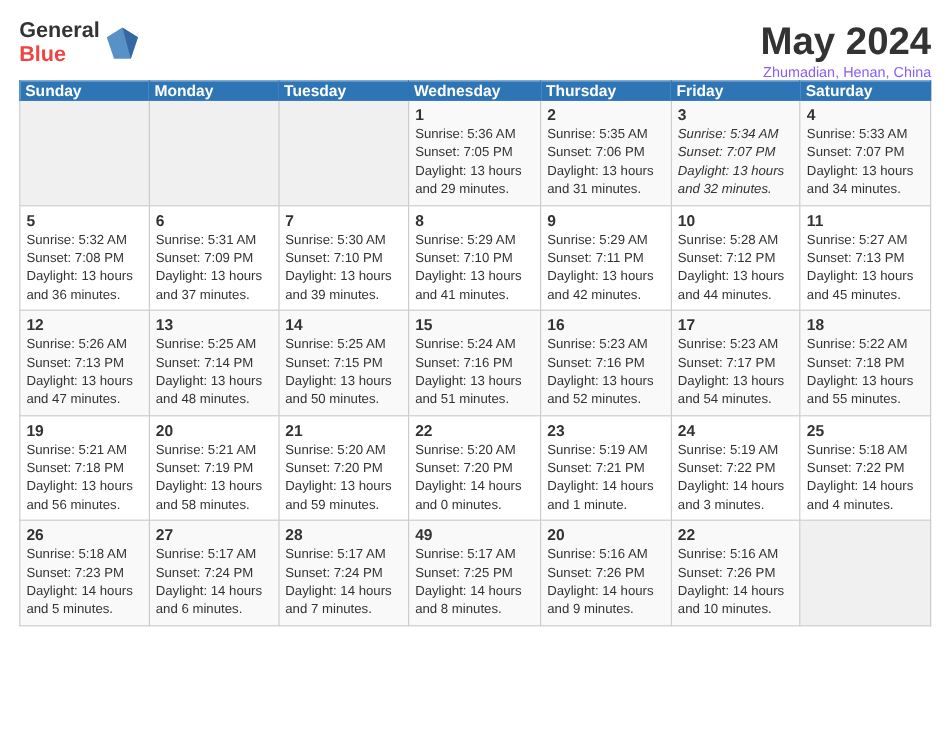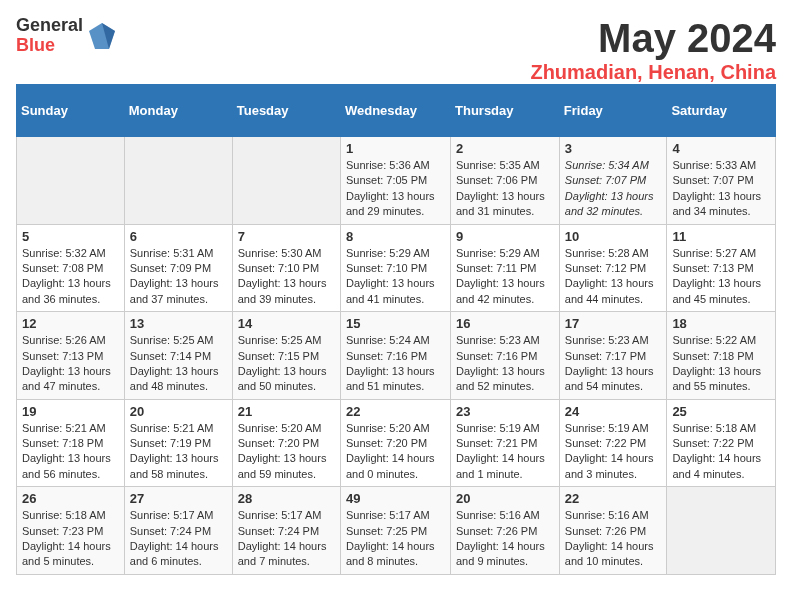--- a/index.html
+++ b/index.html
@@ -43,7 +43,7 @@
       text-align: right;
     }
     .main-title {
-      font-size: 40px;
+      font-size: 32px;
       font-weight: bold;
       color: #333;
     }

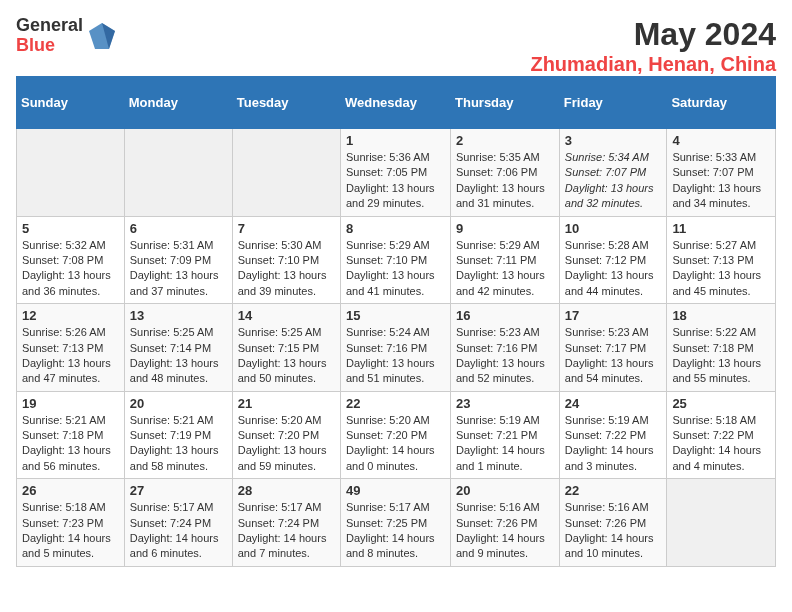--- a/index.html
+++ b/index.html
@@ -48,9 +48,8 @@
       color: #333;
     }
     .subtitle {
-      font-size: 20px;
-      color: #ef4444;
-      font-weight: bold;
+      font-size: 12px;
+      color: #8b5cf6;
     }
     .calendar {
       width: 100%;

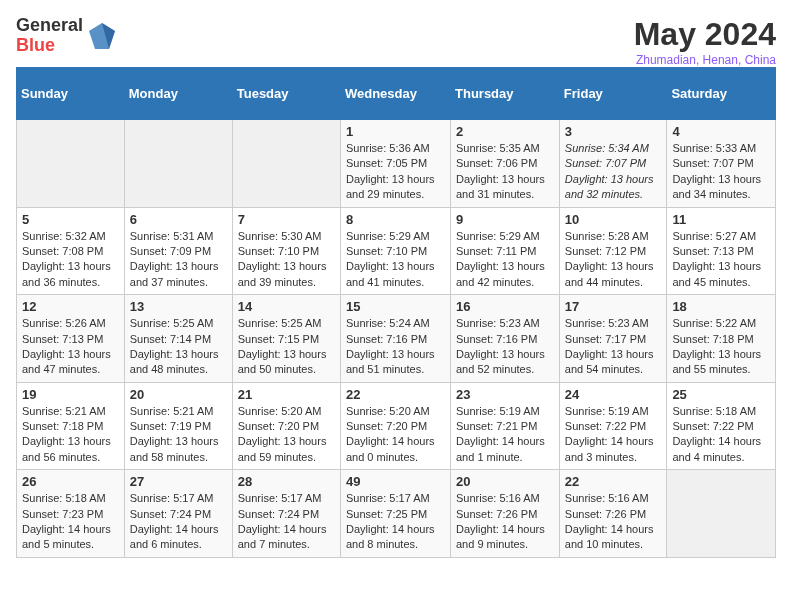--- a/index.html
+++ b/index.html
@@ -62,7 +62,7 @@
       color: #fff;
       font-size: 13px;
       font-weight: bold;
-      padding: 18px 4px;
+      padding: 0 4px;
       border: 1px solid #2e75b6;
       text-align: left;
     }

